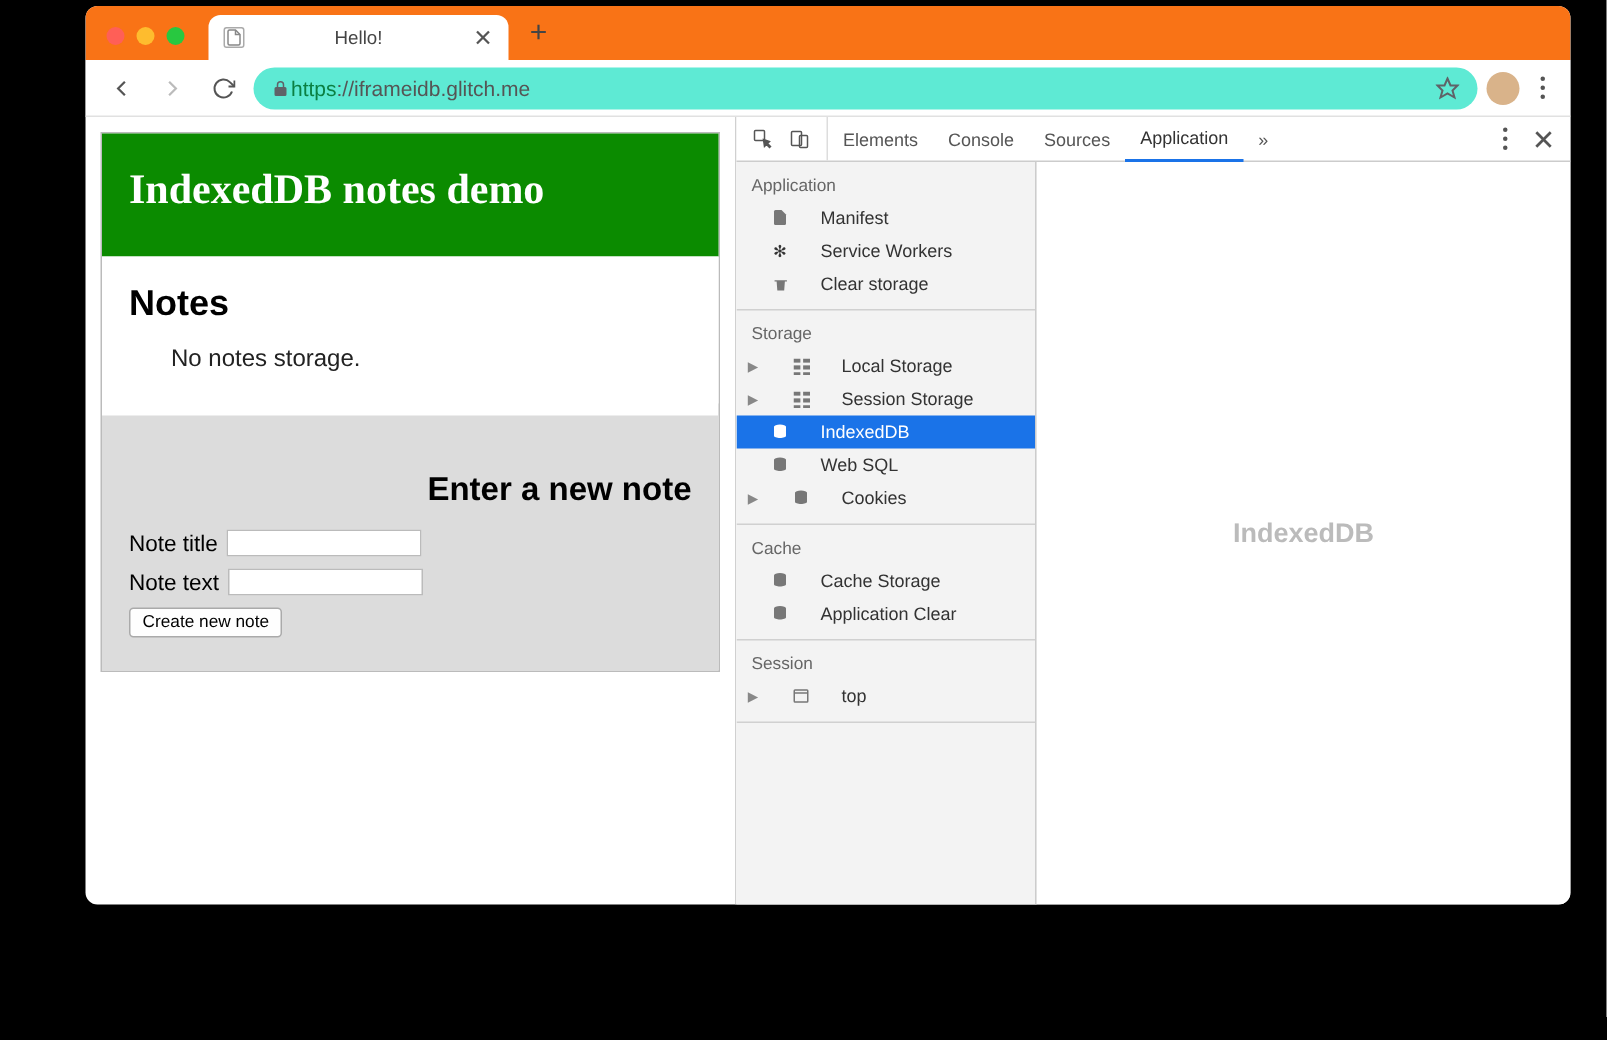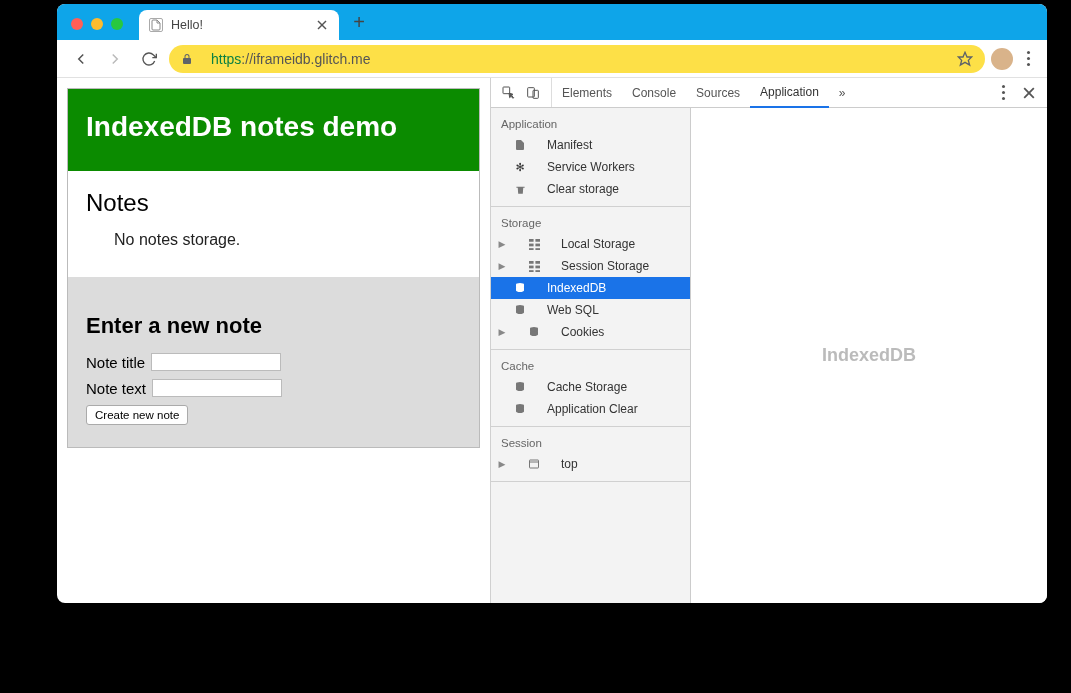--- a/index.html
+++ b/index.html
@@ -27,11 +27,12 @@
   
   .tab-strip {
     height: 36px;
-    background: #0ea5e9;
+    background: #f97316;
     display: flex;
     align-items: flex-end;
     padding-left: 10px;
     gap: 6px;
+    text-align: center;
   }
   .traffic { display:flex; gap:8px; align-items:center; margin:0 10px 10px 4px;}
   .dot { width:12px; height:12px; border-radius:50%; }

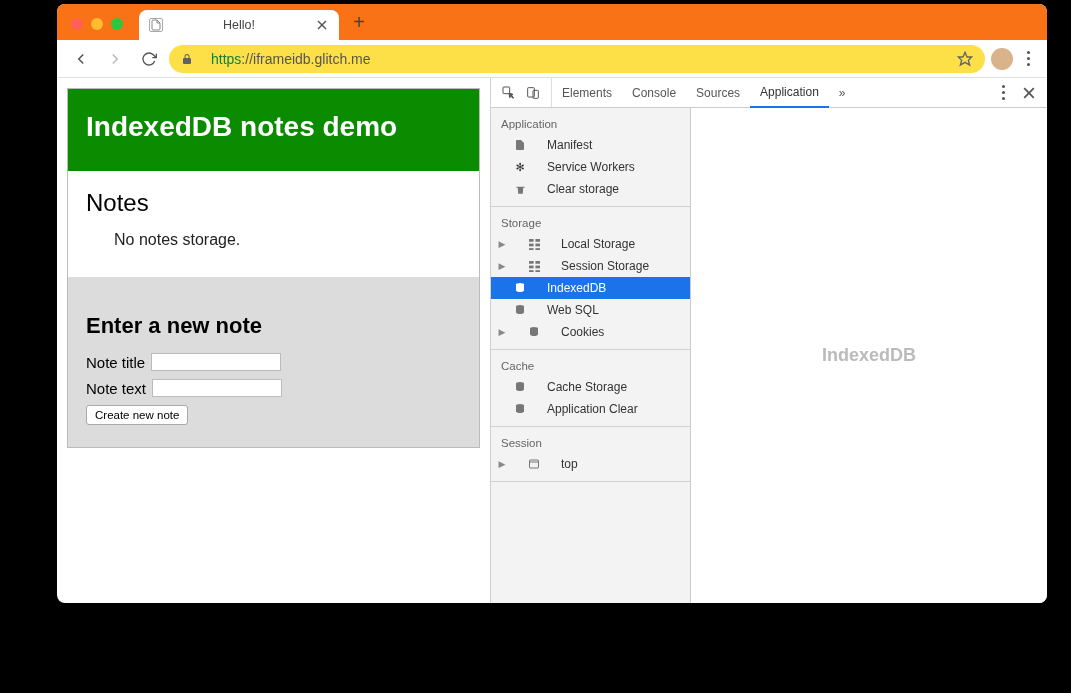--- a/index.html
+++ b/index.html
@@ -51,8 +51,8 @@
   .nav-btn{width:28px;height:28px;display:flex;align-items:center;justify-content:center;color:#555;border-radius:50%;cursor:pointer;}
   .nav-btn.disabled{color:#bbb;}
   .addr{
-    flex:1; height:28px; background:#fde047; border-radius:14px;
-    display:flex; align-items:center; padding:0 12px; font-size:14px; color:#333; gap:18px;
+    flex:1; height:28px; background:#5eead4; border-radius:14px;
+    display:flex; align-items:center; padding:0 12px; font-size:14px; color:#333; gap:1px;
   }
   .addr .lock{font-size:12px;}
   .addr .url-secure{color:#0b8043;}

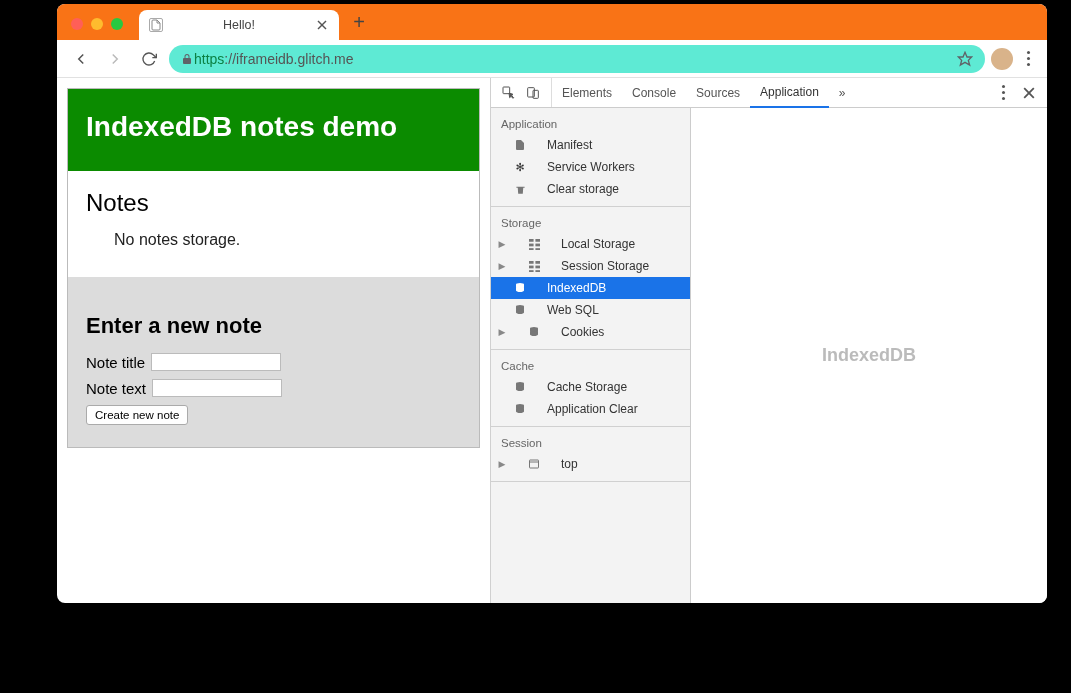--- a/index.html
+++ b/index.html
@@ -69,7 +69,7 @@
   
   .page-wrap{border:1px solid #bbb;}
   .page-header{background:#0b8b00;color:#fff;padding:22px 18px 28px;}
-  .page-header h1{font-size:28px;font-weight:700;}
+  .page-header h1{font-size:28px;font-weight:700;font-family:Liberation Serif, serif;}
   .notes-sec{padding:18px 18px 20px;background:#fff;}
   .notes-sec h2{font-size:24px;font-weight:400;margin-bottom:14px;}
   .empty{font-size:16px;color:#222;margin-left:28px;}

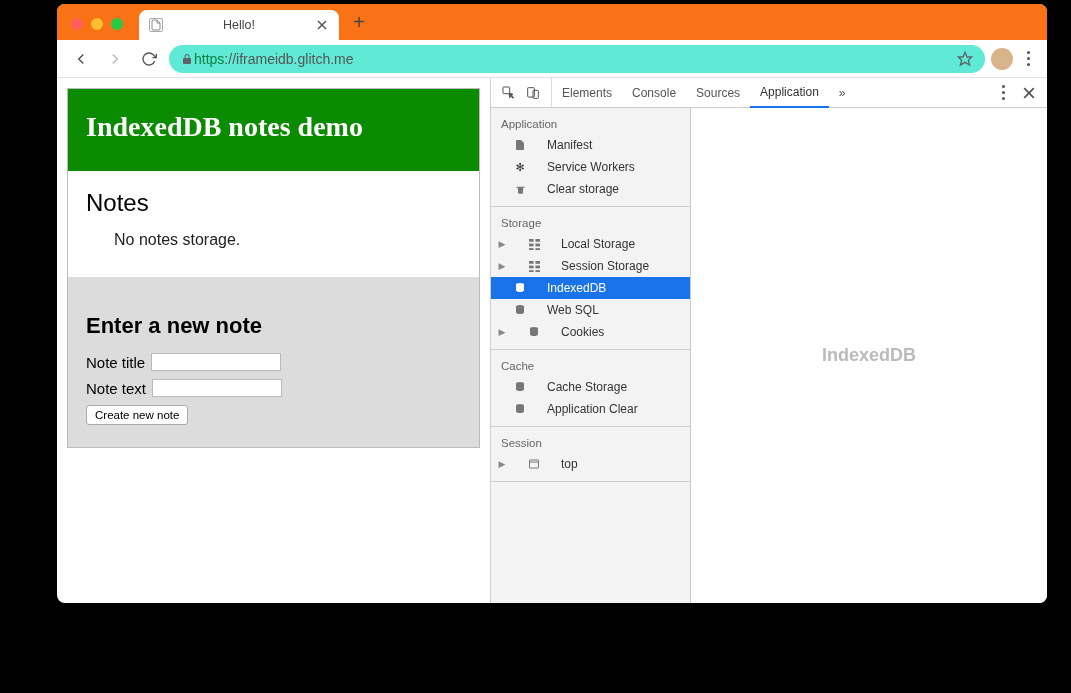--- a/index.html
+++ b/index.html
@@ -71,7 +71,7 @@
   .page-header{background:#0b8b00;color:#fff;padding:22px 18px 28px;}
   .page-header h1{font-size:28px;font-weight:700;font-family:Liberation Serif, serif;}
   .notes-sec{padding:18px 18px 20px;background:#fff;}
-  .notes-sec h2{font-size:24px;font-weight:400;margin-bottom:14px;}
+  .notes-sec h2{font-size:24px;font-weight:700;margin-bottom:14px;}
   .empty{font-size:16px;color:#222;margin-left:28px;}
   .form-sec{background:#dcdcdc;padding:4px 18px 22px;margin-top:8px;}
   .form-sec h2{font-size:22px;font-weight:700;margin:32px 0 14px;}

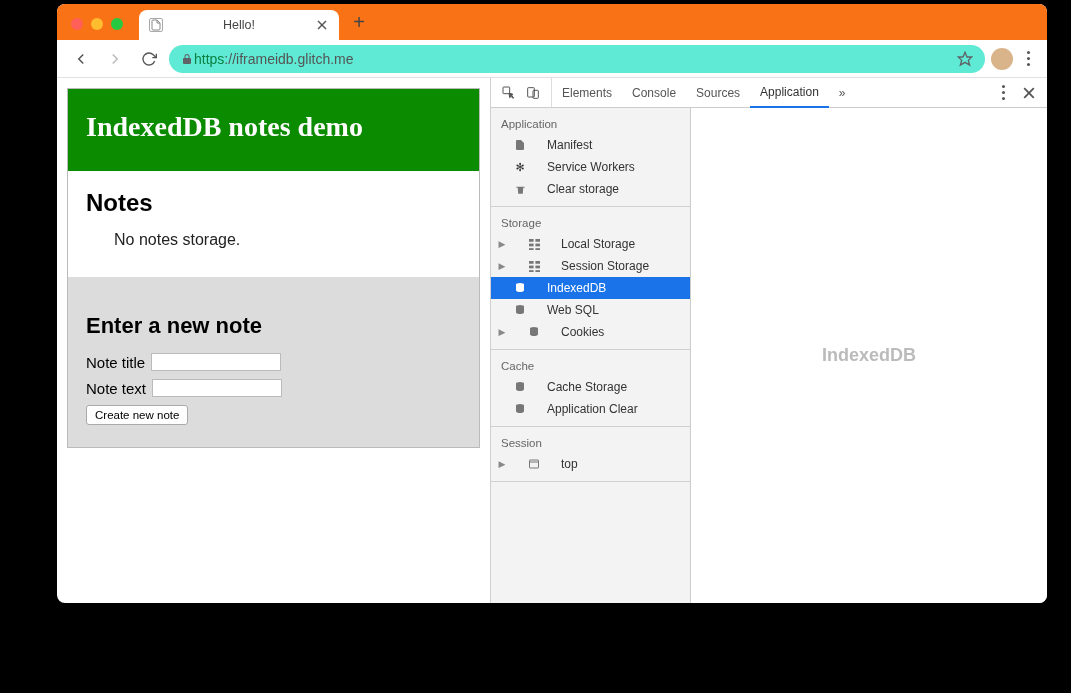--- a/index.html
+++ b/index.html
@@ -74,7 +74,7 @@
   .notes-sec h2{font-size:24px;font-weight:700;margin-bottom:14px;}
   .empty{font-size:16px;color:#222;margin-left:28px;}
   .form-sec{background:#dcdcdc;padding:4px 18px 22px;margin-top:8px;}
-  .form-sec h2{font-size:22px;font-weight:700;margin:32px 0 14px;}
+  .form-sec h2{font-size:22px;font-weight:700;margin:32px 0 14px;text-align:right;}
   .field{display:flex;align-items:center;gap:6px;margin-bottom:8px;font-size:15px;}
   .field input{width:130px;height:18px;border:1px solid #bbb;background:#fff;font-size:13px;}
   .create-btn{font-size:11.5px;padding:3px 8px;border:1px solid #aaa;background:#fefefe;border-radius:3px;cursor:pointer;}

